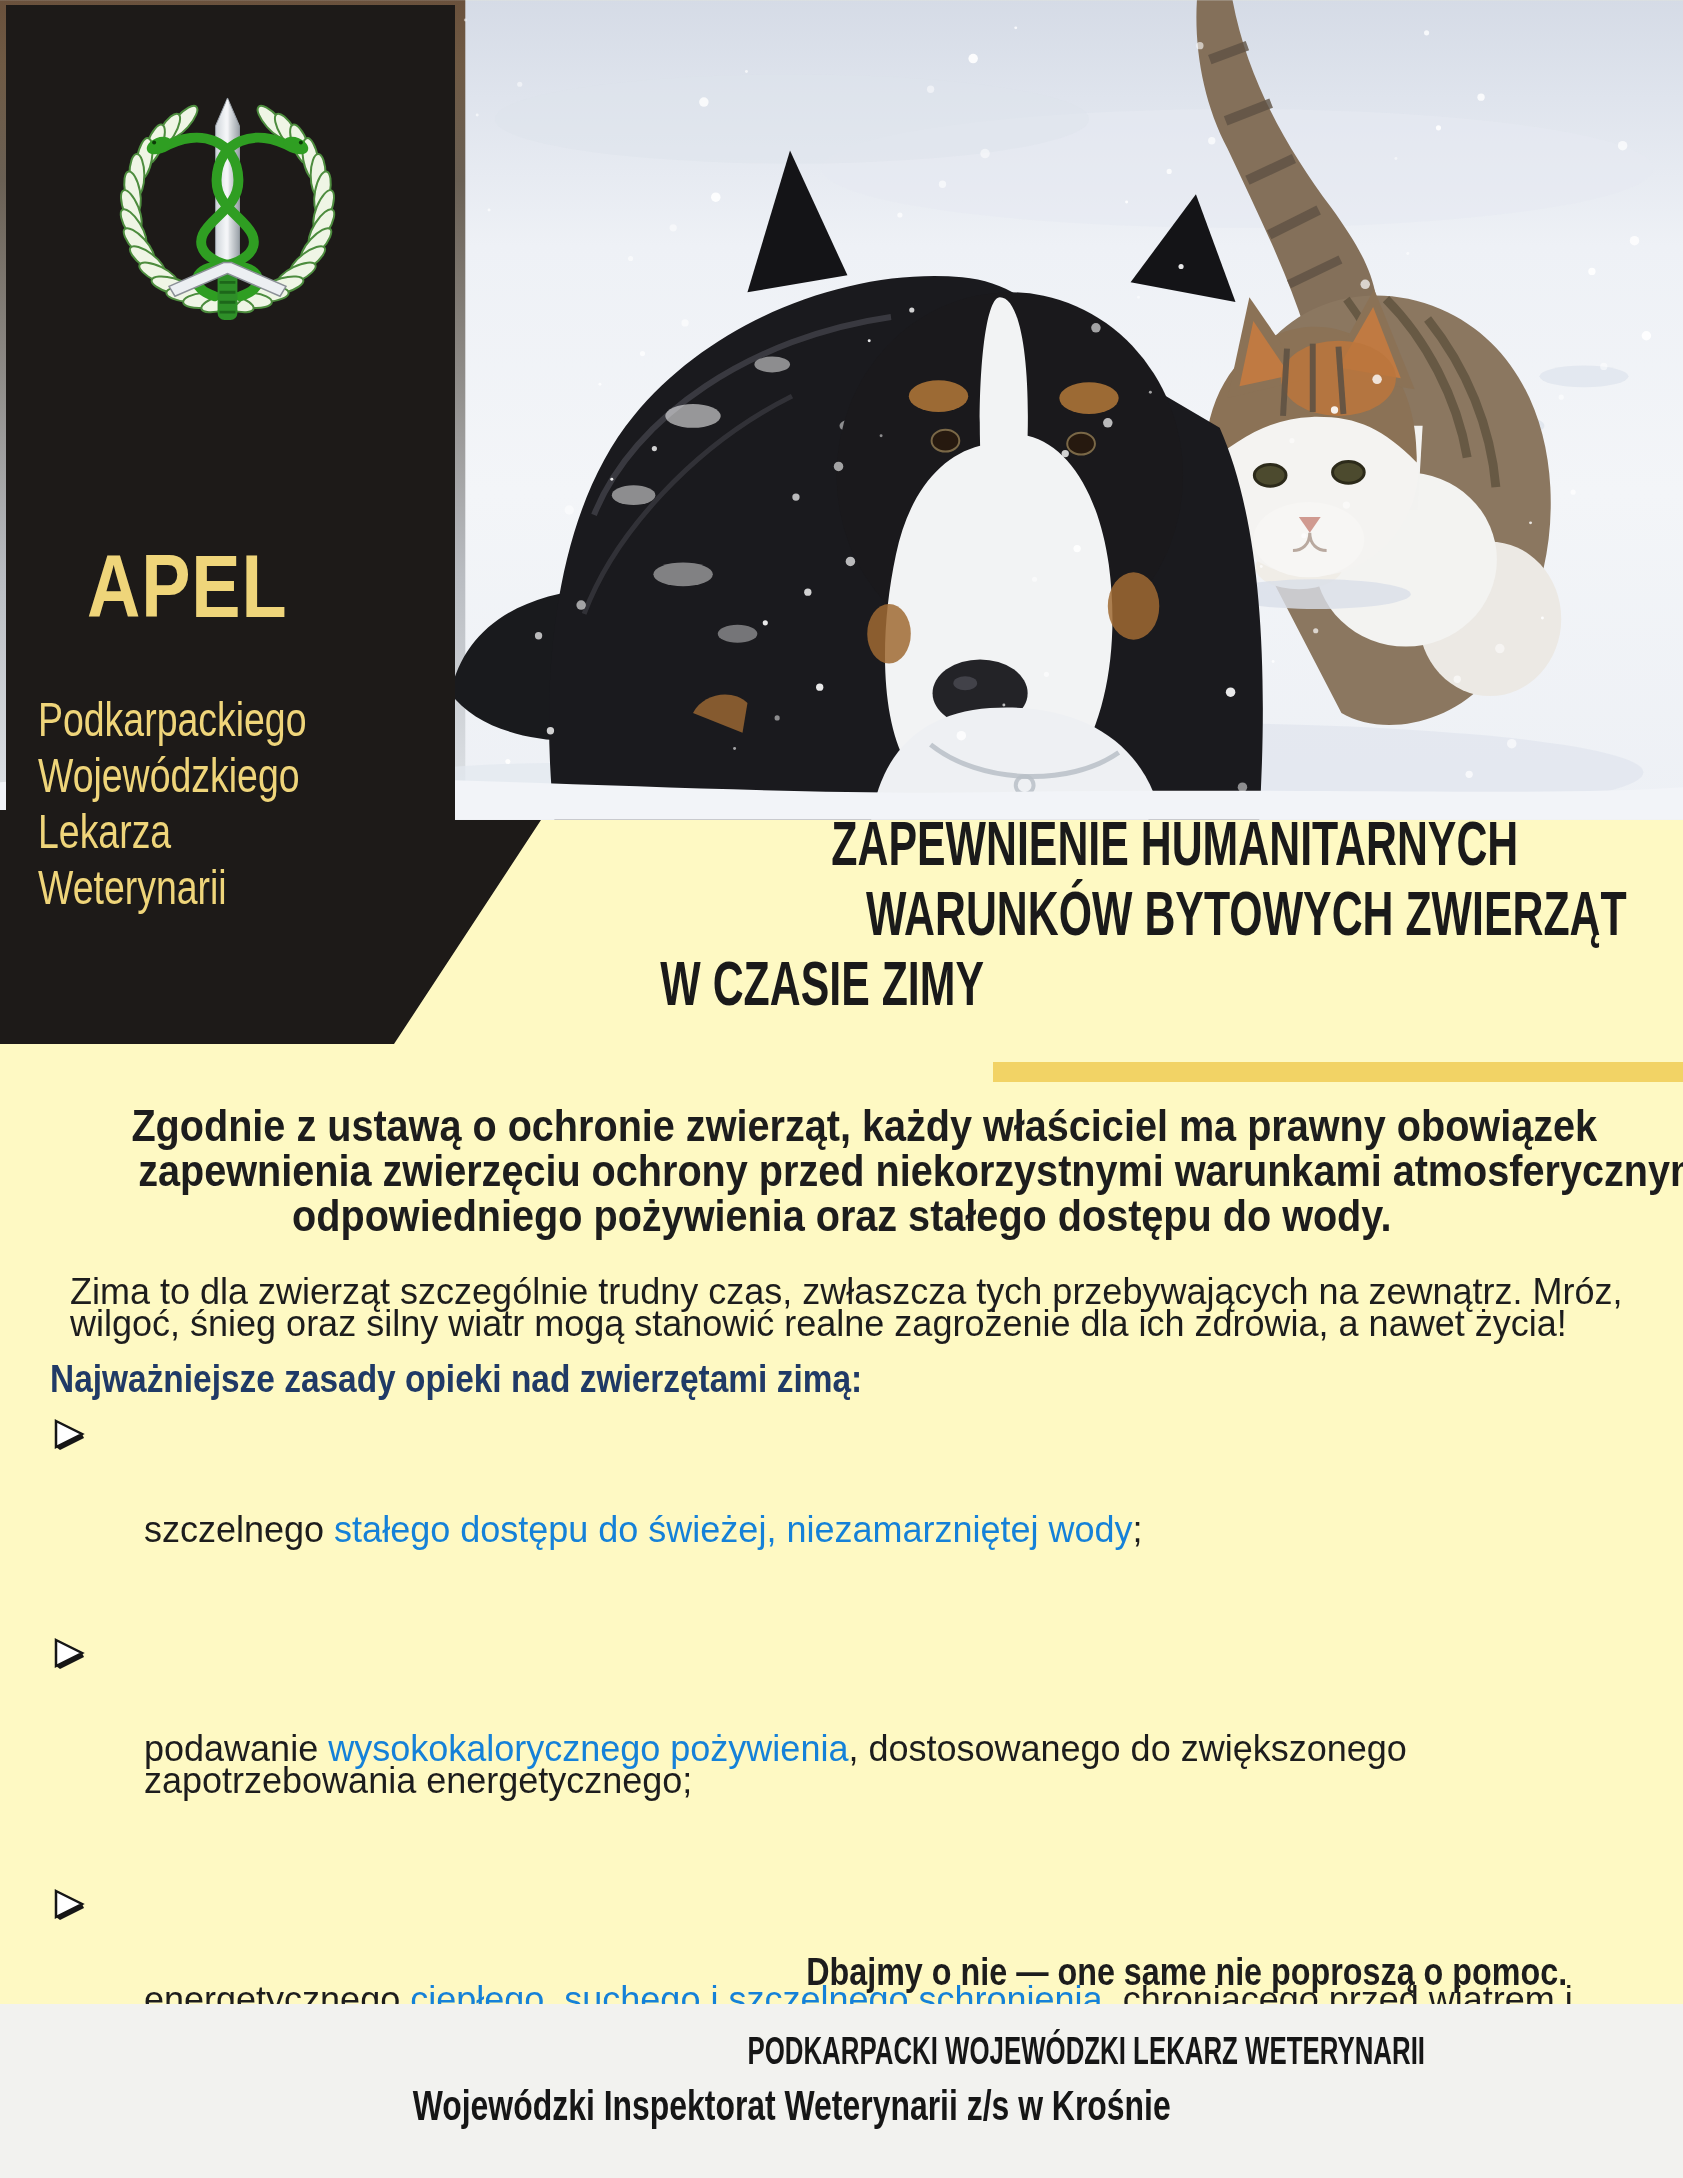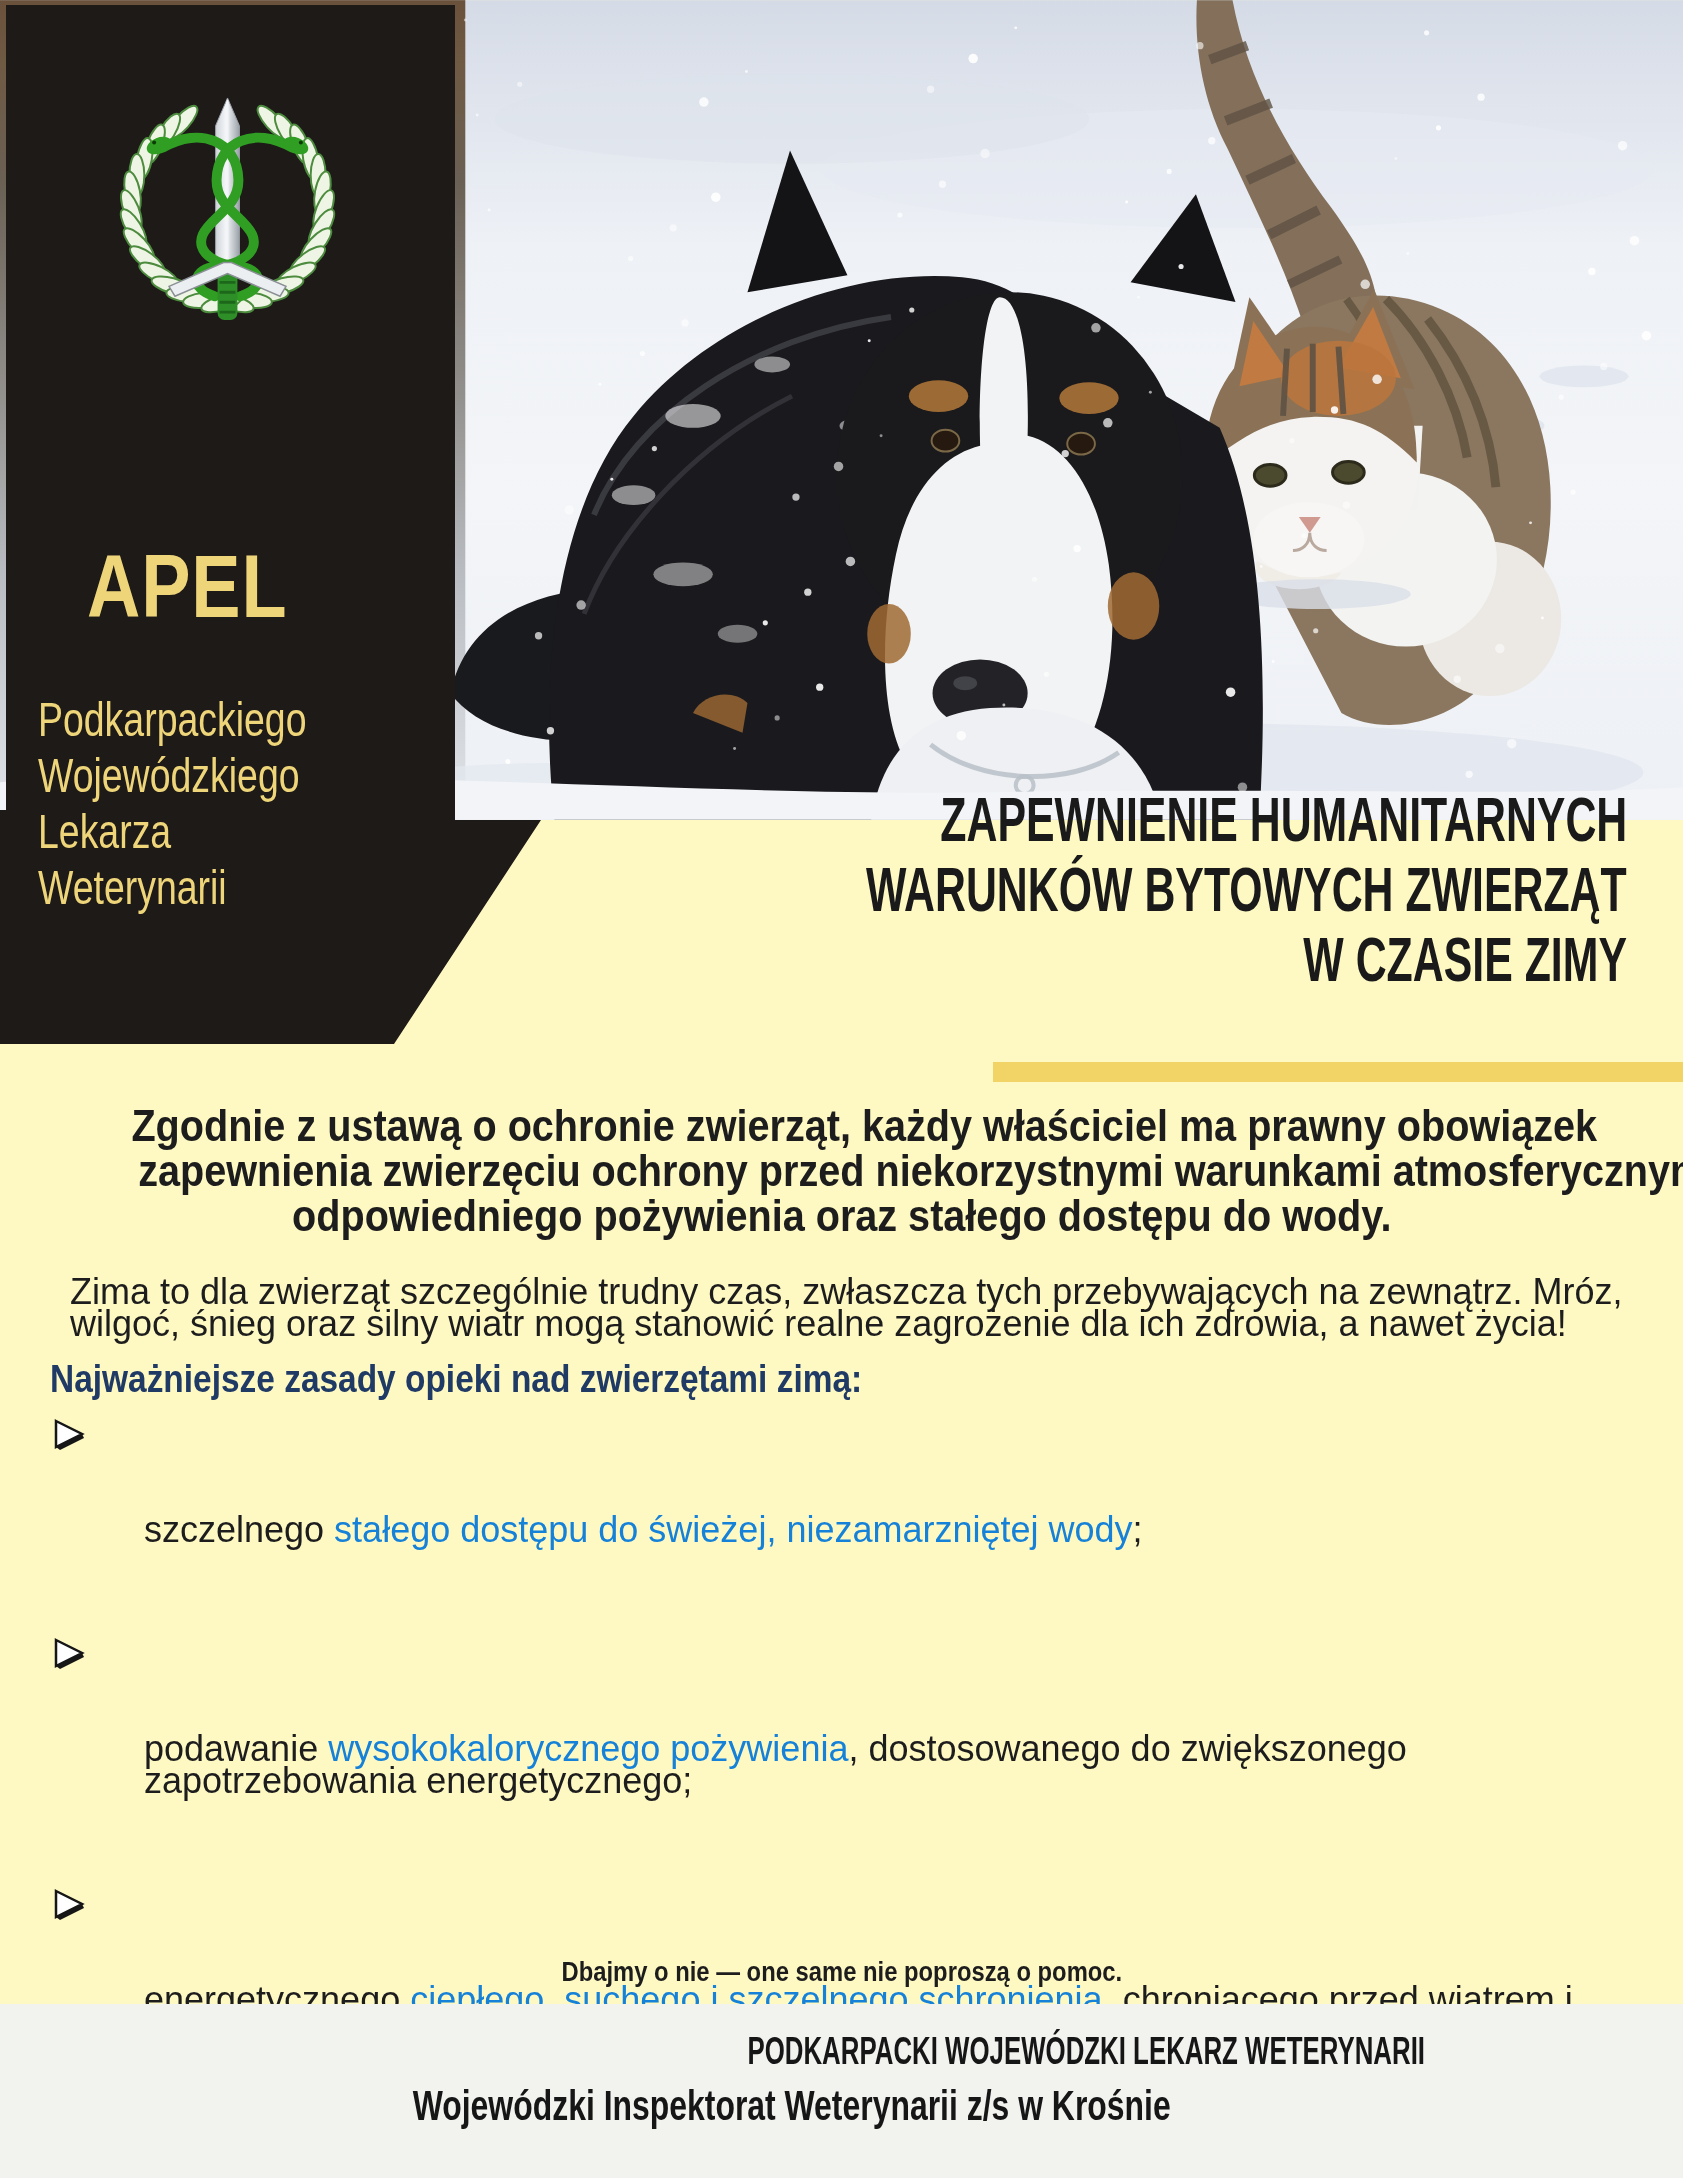--- a/index.html
+++ b/index.html
@@ -22,7 +22,7 @@
   .org{position:absolute;left:38px;top:692px;font-size:48px;line-height:56px;color:var(--gold,#efd57a);}
   .org-line span{display:inline-block;transform:scaleX(.78);transform-origin:left center;white-space:pre;}
   
-  .title{position:absolute;right:56px;top:784px;text-align:right;font-size:63px;font-weight:bold;line-height:70px;color:#1a1a1a;}
+  .title{position:absolute;right:56px;top:808px;font-size:63px;font-weight:bold;line-height:70px;color:#1a1a1a;}
   .title-line span{display:inline-block;transform:scaleX(.68);transform-origin:right center;white-space:pre;}
   .accent-bar{position:absolute;left:993px;top:1062px;width:690px;height:20px;background:var(--accent-bar,#f2d365);}
   

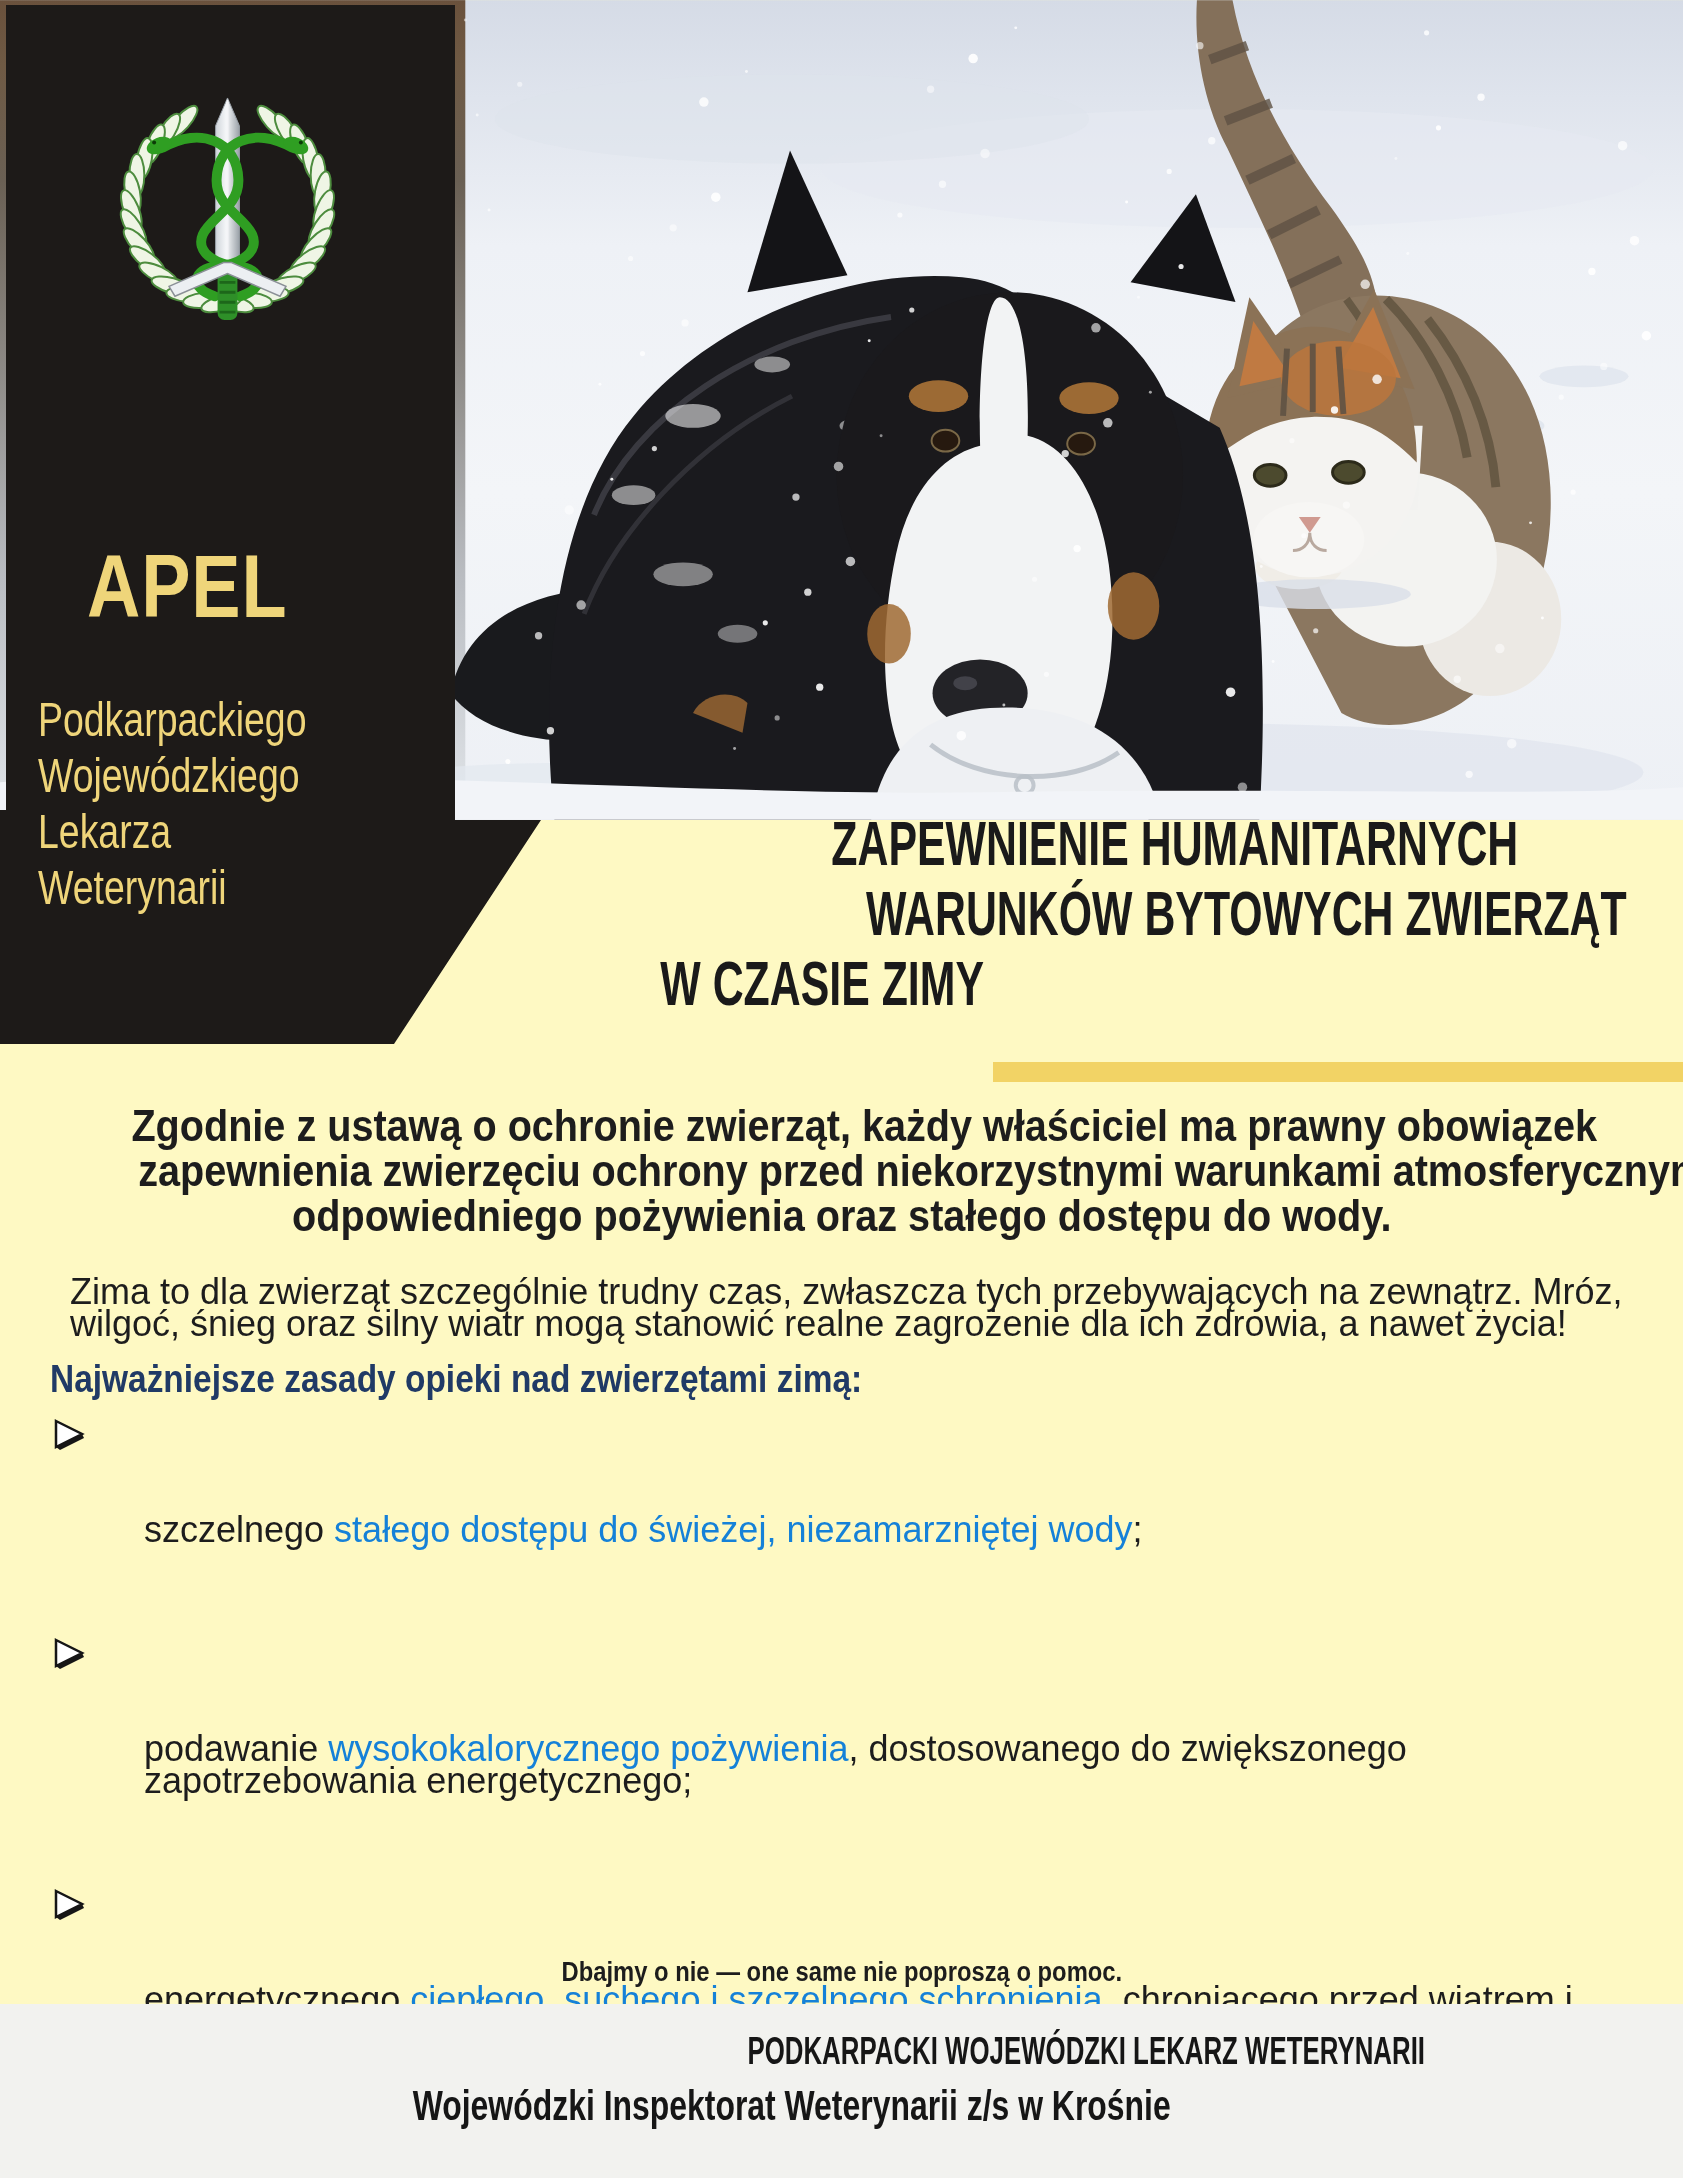--- a/index.html
+++ b/index.html
@@ -36,7 +36,7 @@
   .rule-item{position:relative;padding-left:94px;font-size:36px;line-height:32px;margin-bottom:27px;white-space:pre;}
   .rule-item .hl{color:var(--highlight-blue,#1581d8);}
   .marker{position:absolute;left:2px;top:1px;width:36px;height:32px;}
-  .closing{position:absolute;left:0;top:1952px;width:1584px;text-align:center;font-size:28px;font-weight:bold;line-height:40px;}
+  .closing{position:absolute;left:0;top:1952px;width:1584px;text-align:right;font-size:38px;font-weight:bold;line-height:40px;}
   .closing span{display:inline-block;transform:scaleX(.85);transform-origin:center;white-space:pre;}
   
   .footer{position:absolute;left:0;top:2004px;width:1683px;height:174px;background:var(--footer-bg,#f2f2ef);}

